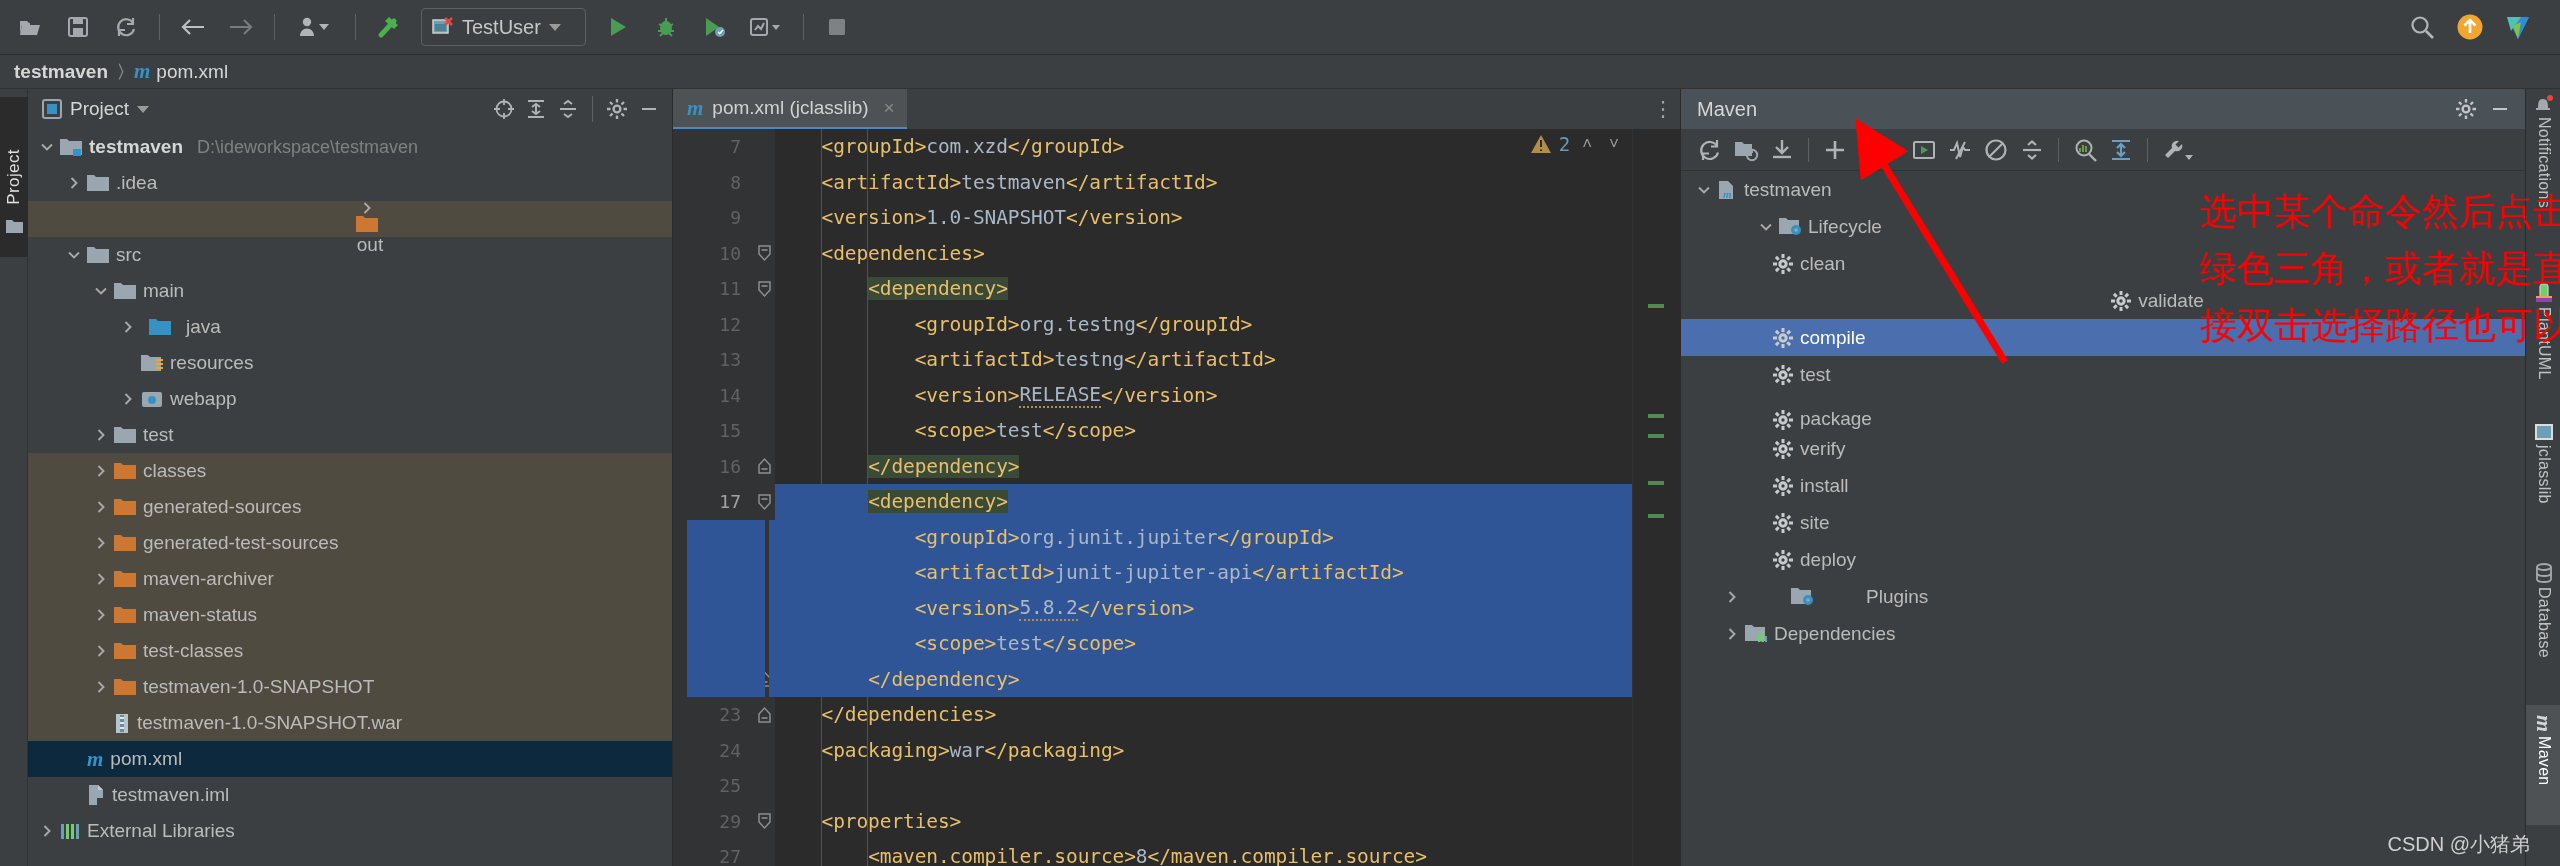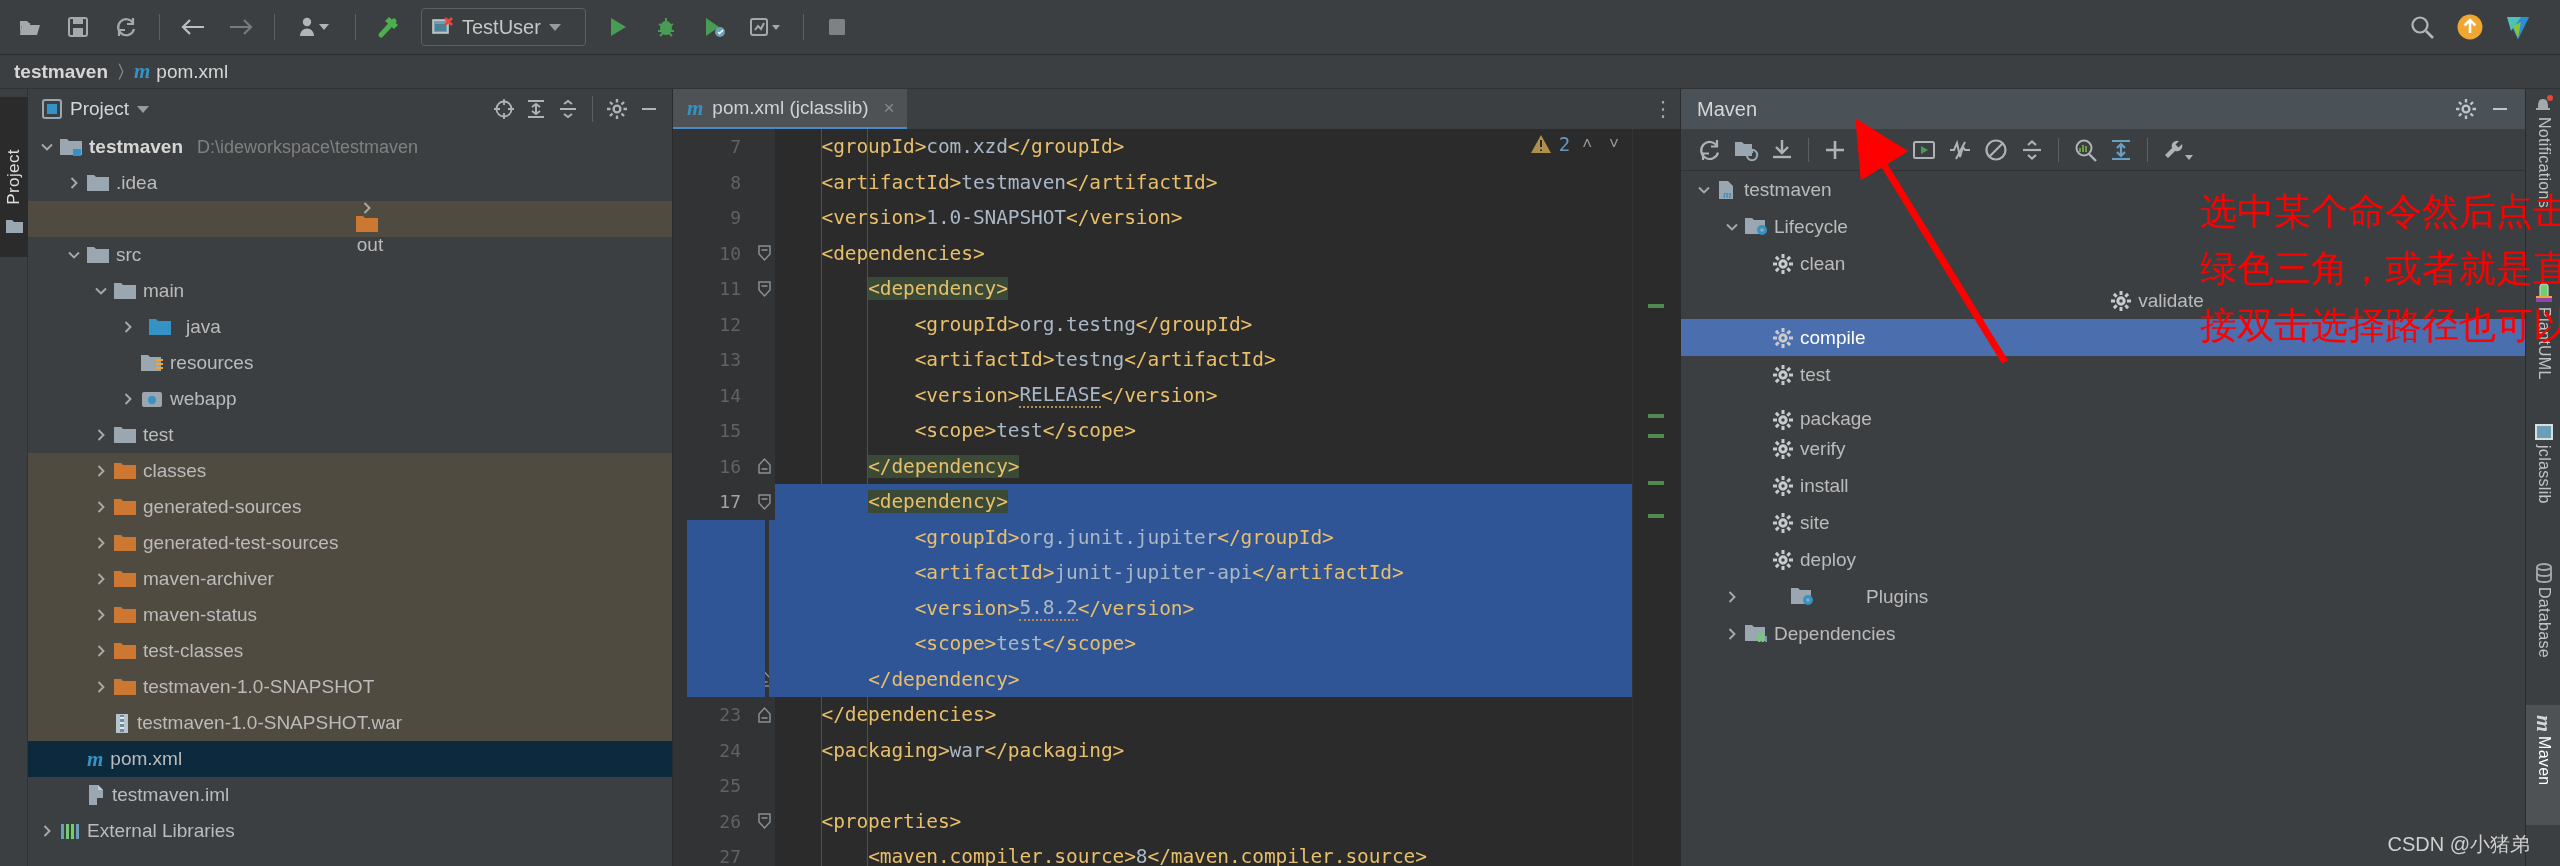--- a/index.html
+++ b/index.html
@@ -917,7 +917,7 @@
           </span>
           <span class="tlabel">testmaven</span>
         </div>
-        <div class="mrow" style="padding-left: 38px;">
+        <div class="mrow" style="padding-left: 38px; margin-left: 34px;">
           <span class="tw">
             <svg width="14" height="14" viewBox="0 0 14 14">
               <path d="M2 4.5l5 5 5-5" stroke="#a9a9a9" stroke-width="1.9" fill="none"></path>

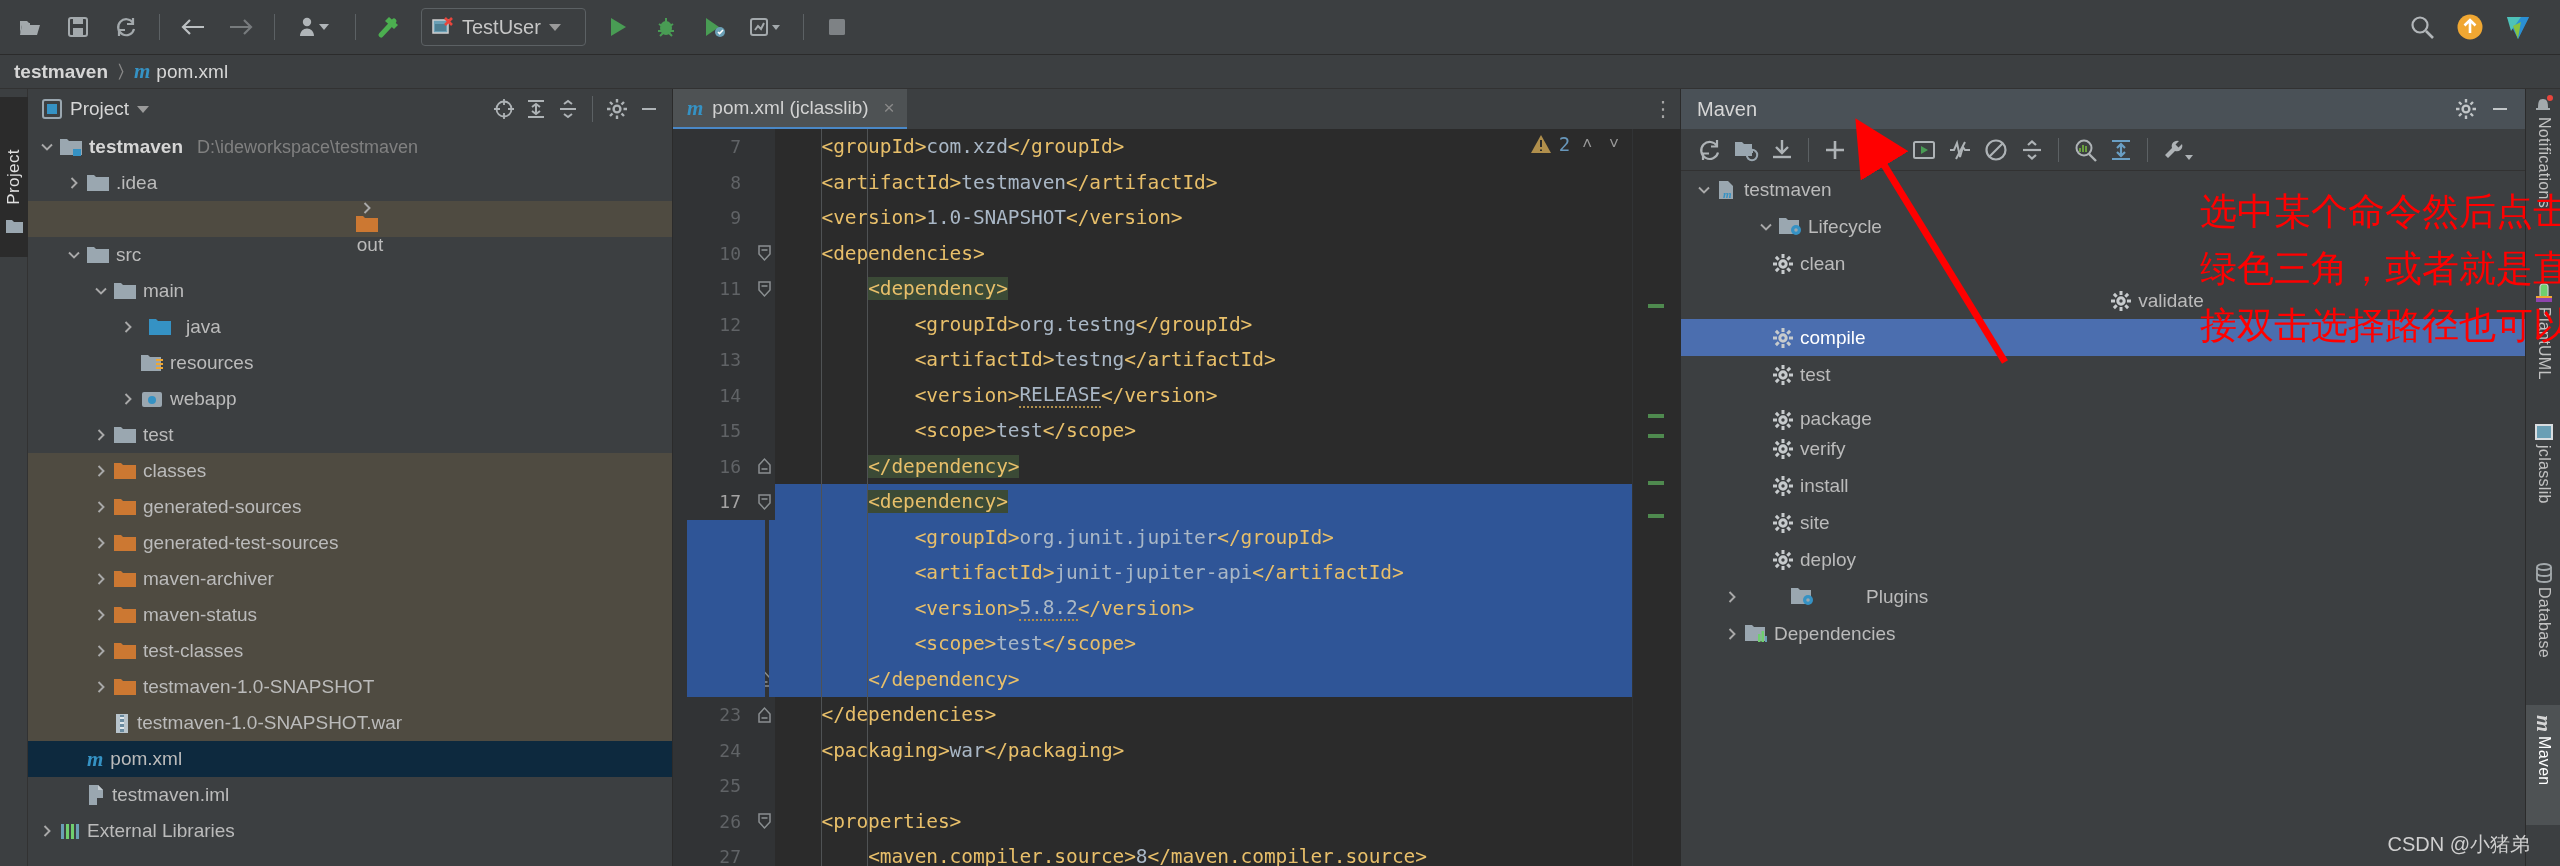--- a/index.html
+++ b/index.html
@@ -686,7 +686,7 @@
           <div class="gline">23</div>
           <div class="gline">24</div>
           <div class="gline">25</div>
-          <div class="gline">26</div>
+          <div class="gline">29</div>
           <div class="gline">27</div>
         </div>
       <div class="folds" id="folds">

